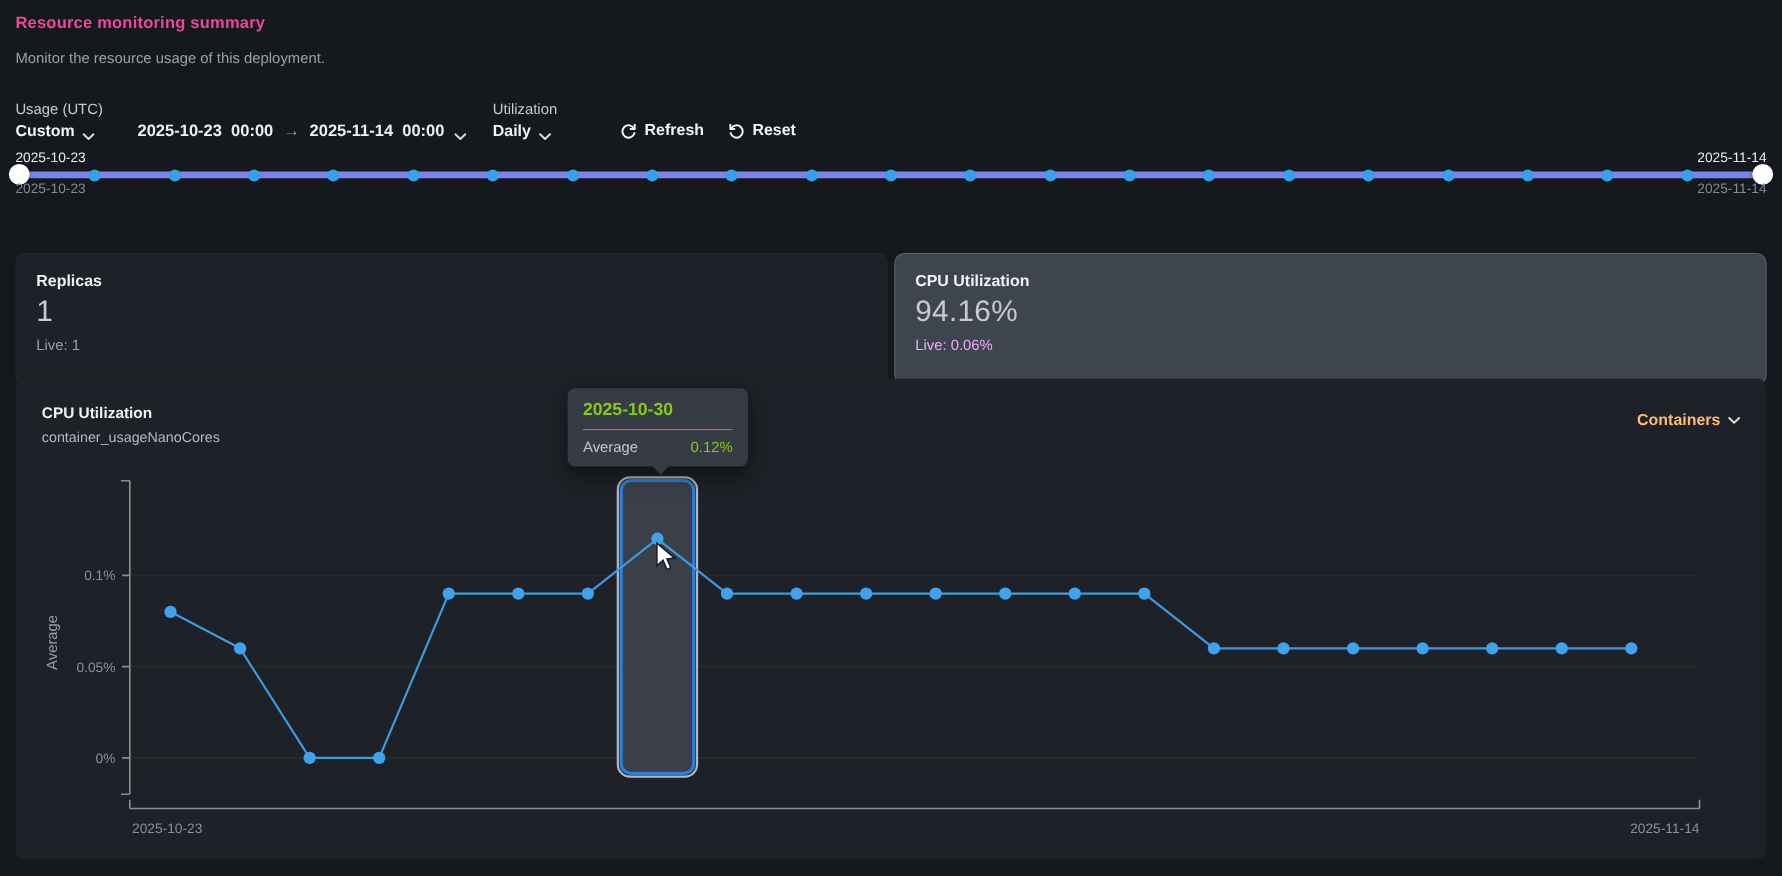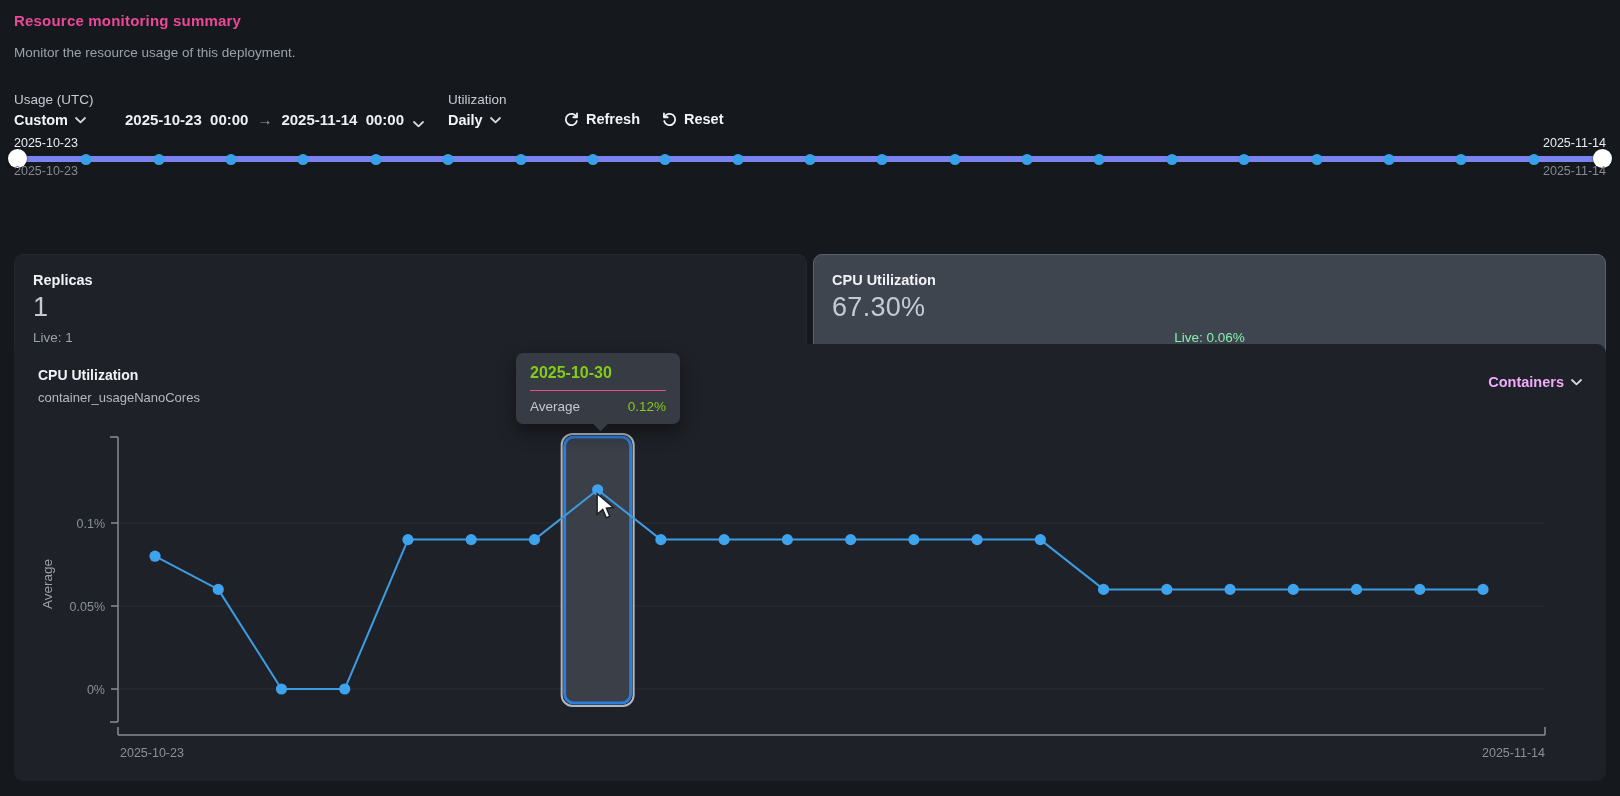--- a/index.html
+++ b/index.html
@@ -12,7 +12,7 @@
   
   .controls-row { position:absolute; left:14px; top:92px; height:42px; width:900px; }
   .ctl-label { position:absolute; top:0; font-size:13.5px; color:#c7ccd3; }
-  .ctl-select { position:absolute; top:20px; display:flex; align-items:center; gap:7px; background:none; border:none; cursor:pointer;
+  .ctl-select { position:absolute; top:20px; display:flex; align-items:flex-end; gap:7px; background:none; border:none; cursor:pointer;
                 font-size:14.5px; font-weight:bold; color:#f2f4f7; font-family:inherit; }
   .chev { width:11px; height:7px; color:#d7dbe0; }
   .range-label { left:0; }

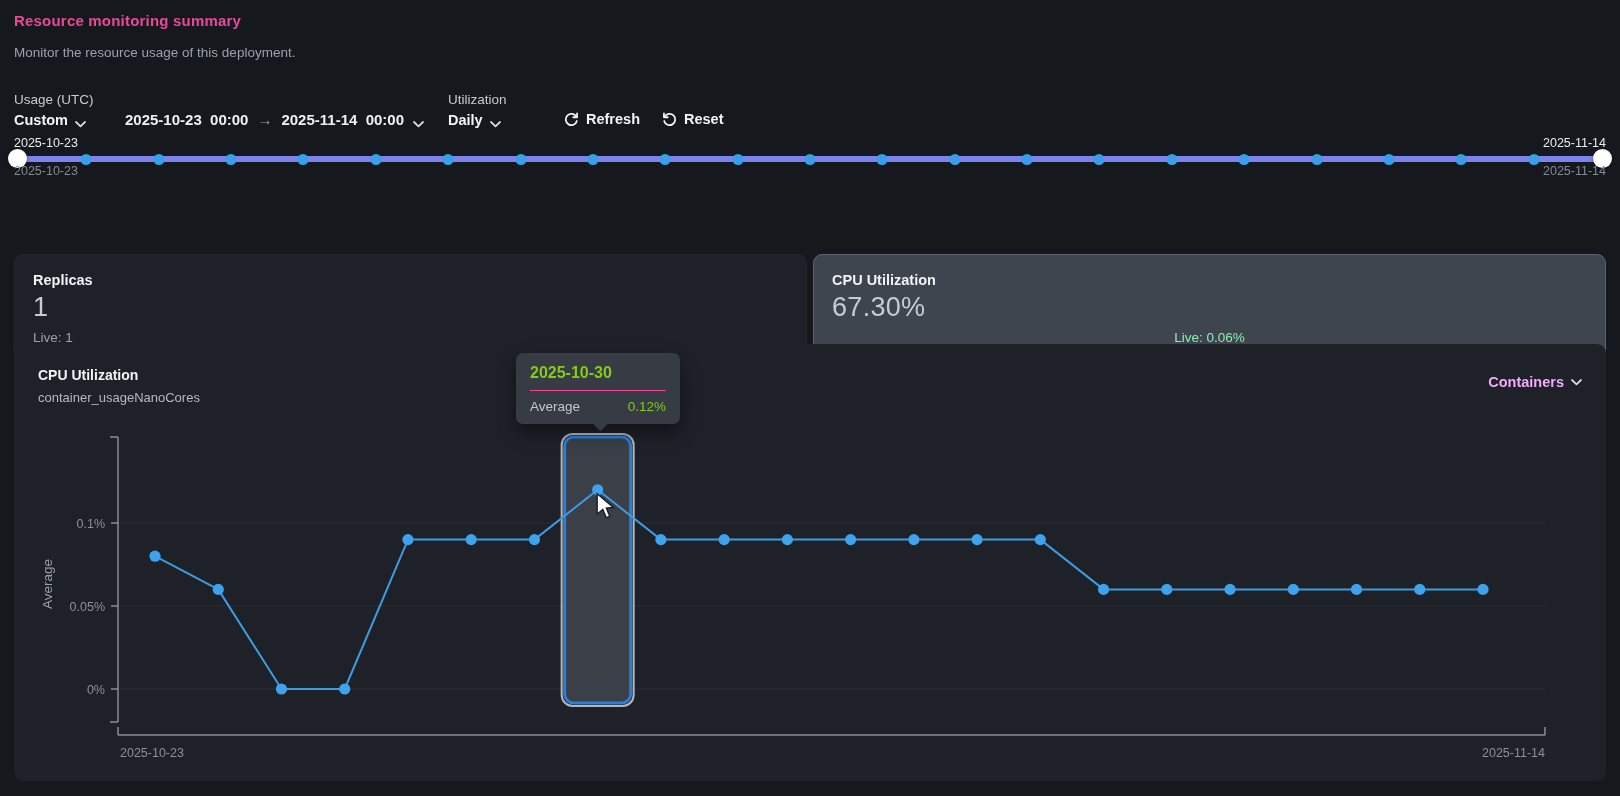--- a/index.html
+++ b/index.html
@@ -42,7 +42,7 @@
   .handle-right { right:-6px; }
 
   
-  .stats-row { position:absolute; left:14px; right:14px; top:230px; height:120px; display:flex; gap:6px;margin-top:24px; }
+  .stats-row { position:absolute; left:14px; right:14px; top:230px; height:120px; display:flex; gap:6px; }
   .stat-card { flex:1; background:#1e2127; border:1px solid #23262d; border-radius:9px; padding:14px 18px; cursor:pointer; }
   .stat-card.selected { background:#3f454f; border:1px solid #5c626c; }
   .stat-label { font-size:14.5px; font-weight:bold; color:#f0f2f5; margin-top:3px; }

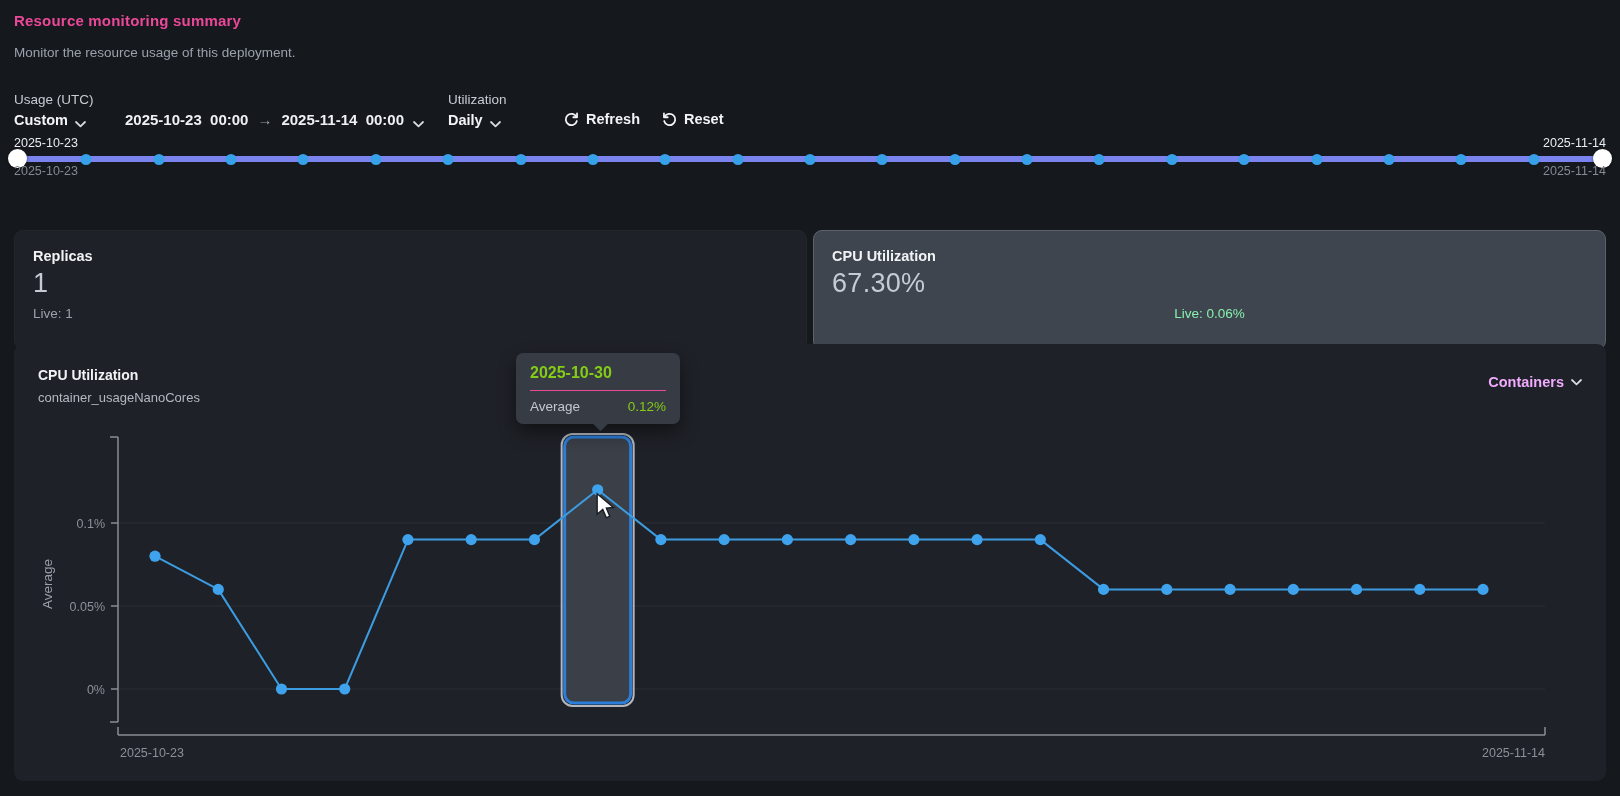--- a/index.html
+++ b/index.html
@@ -158,7 +158,7 @@
     </div>
     <div class="stat-card selected">
       <div class="stat-label">CPU Utilization</div>
-      <div class="stat-value">67.30%</div>
+      <div class="stat-value">94.16%</div>
       <div class="stat-live">Live: 0.06%</div>
     </div>
   </div>

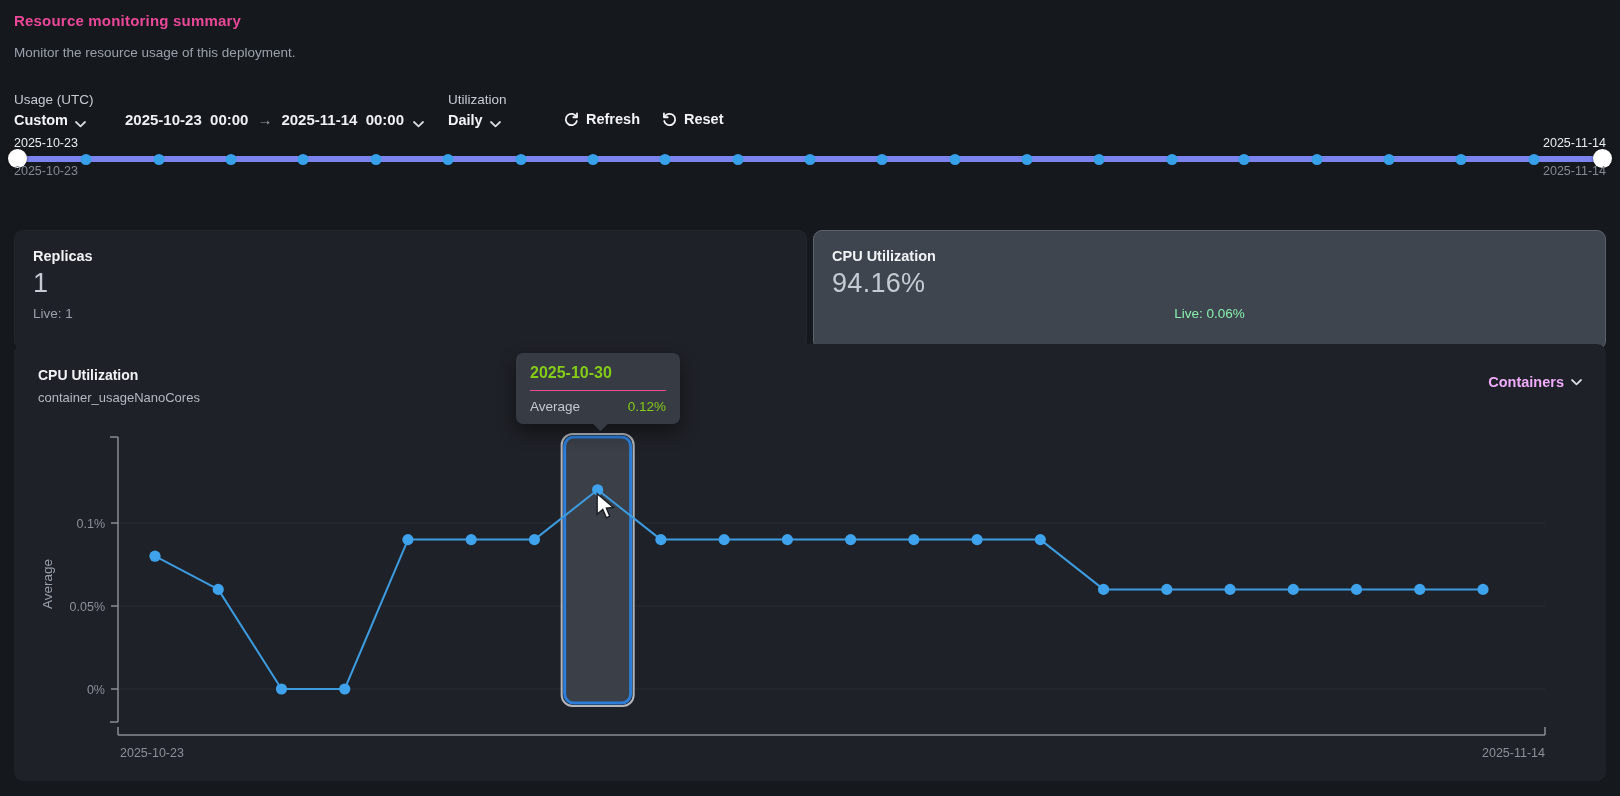--- a/index.html
+++ b/index.html
@@ -48,7 +48,7 @@
   .stat-label { font-size:14.5px; font-weight:bold; color:#f0f2f5; margin-top:3px; }
   .stat-value { font-size:27px; color:#c6cbd3; margin-top:4px; letter-spacing:.3px; }
   .stat-live { font-size:13.5px; color:#99a0aa; margin-top:7px; }
-  .stat-card.selected .stat-live { color:#86efac;text-align:center; }
+  .stat-card.selected .stat-live { color:#f0abfc; }
 
   
   .chart-card { position:absolute; left:14px; right:14px; top:344px; height:437px; background:#1e2127; border-radius:9px; }

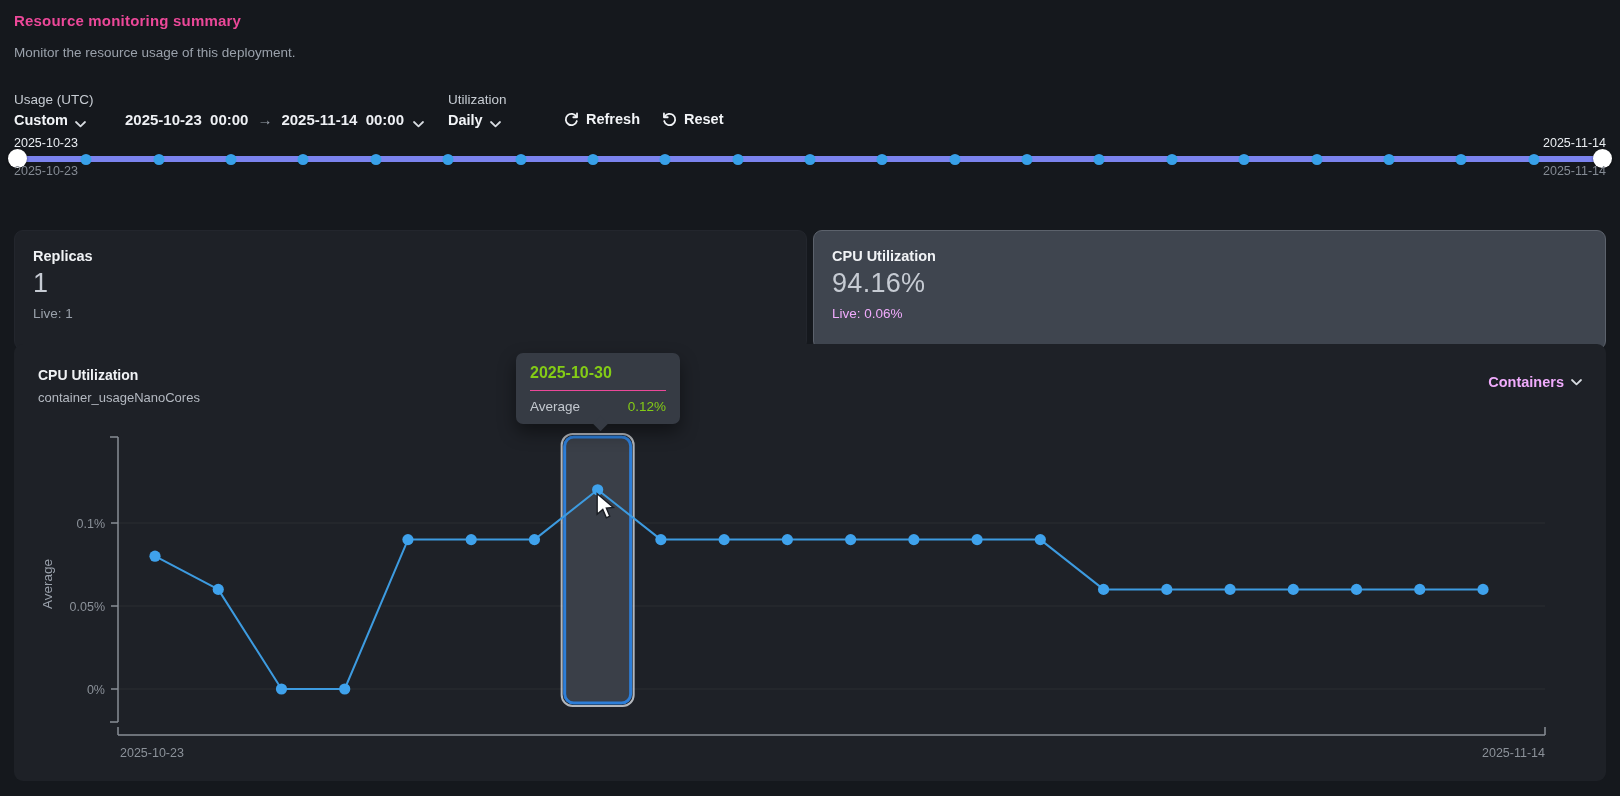--- a/index.html
+++ b/index.html
@@ -55,7 +55,7 @@
   .chart-title { position:absolute; left:24px; top:23px; font-size:14px; font-weight:bold; color:#f0f2f5; }
   .chart-subtitle { position:absolute; left:24px; top:46px; font-size:13px; color:#b4b9c1; }
   .containers-dd { position:absolute; right:24px; top:30px; display:flex; align-items:center; gap:7px; background:none; border:none; cursor:pointer;
-                   font-size:14.5px; font-weight:bold; color:#f0abfc; font-family:inherit; }
+                   font-size:14.5px; font-weight:bold; color:#fdba74; font-family:inherit; }
   #chart-svg { position:absolute; left:0; top:0; }
 
   

